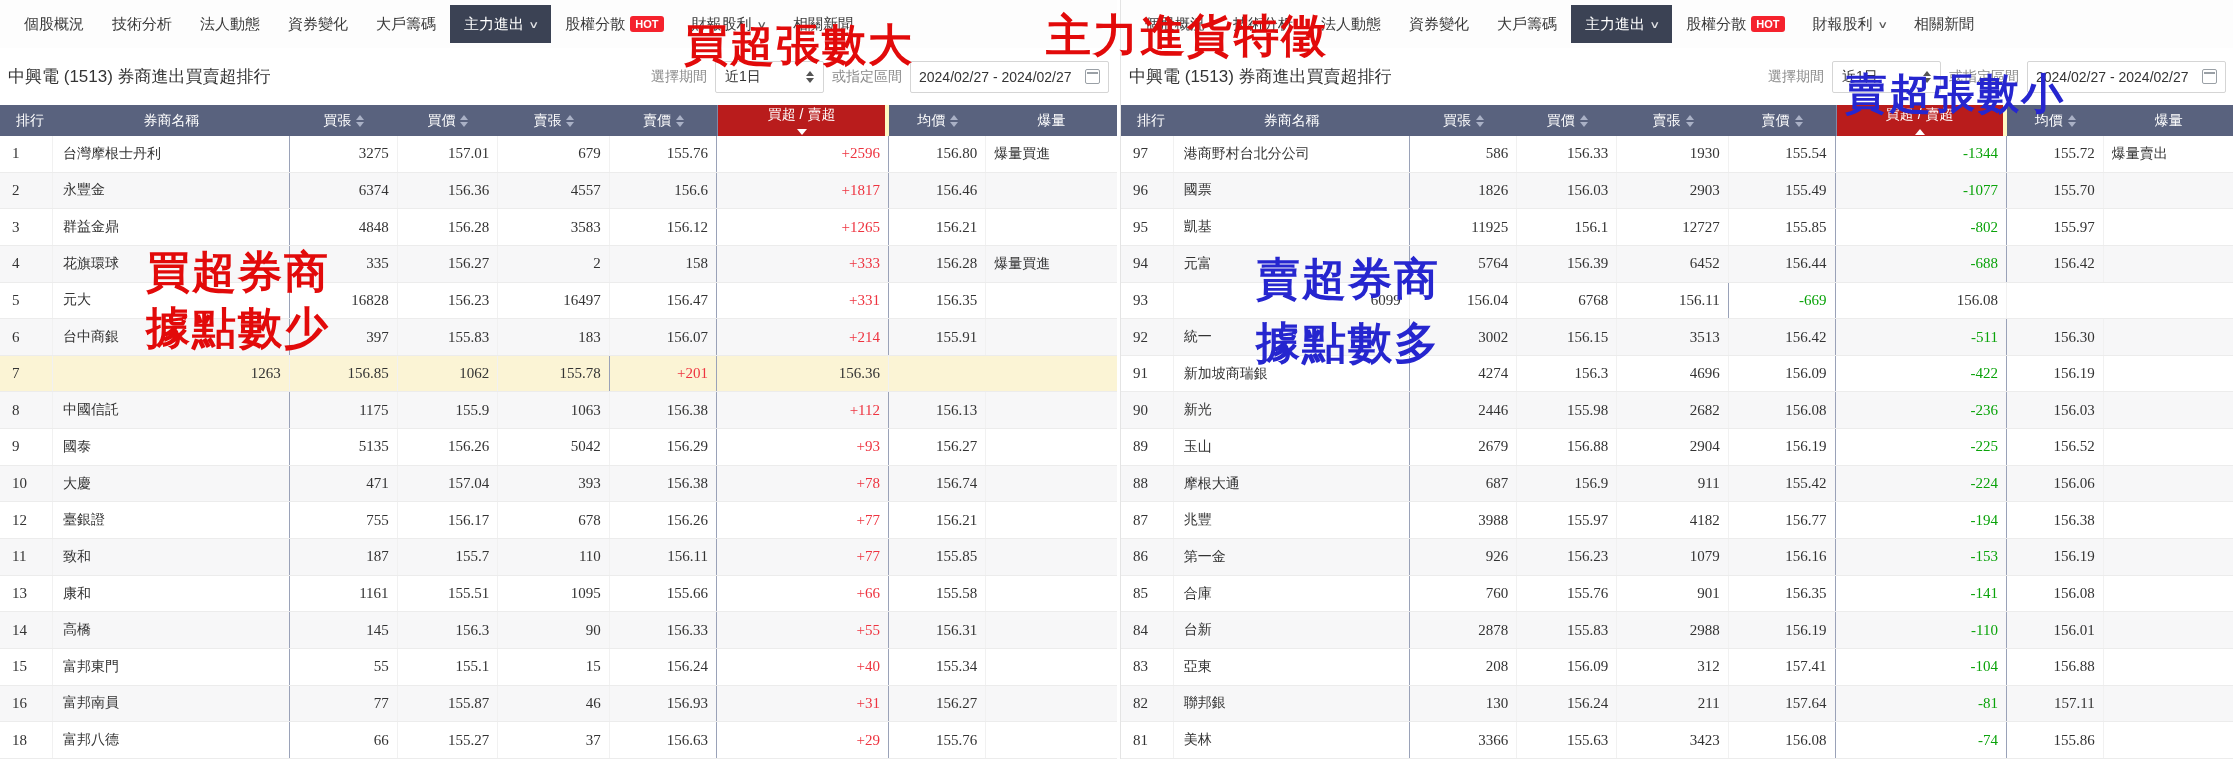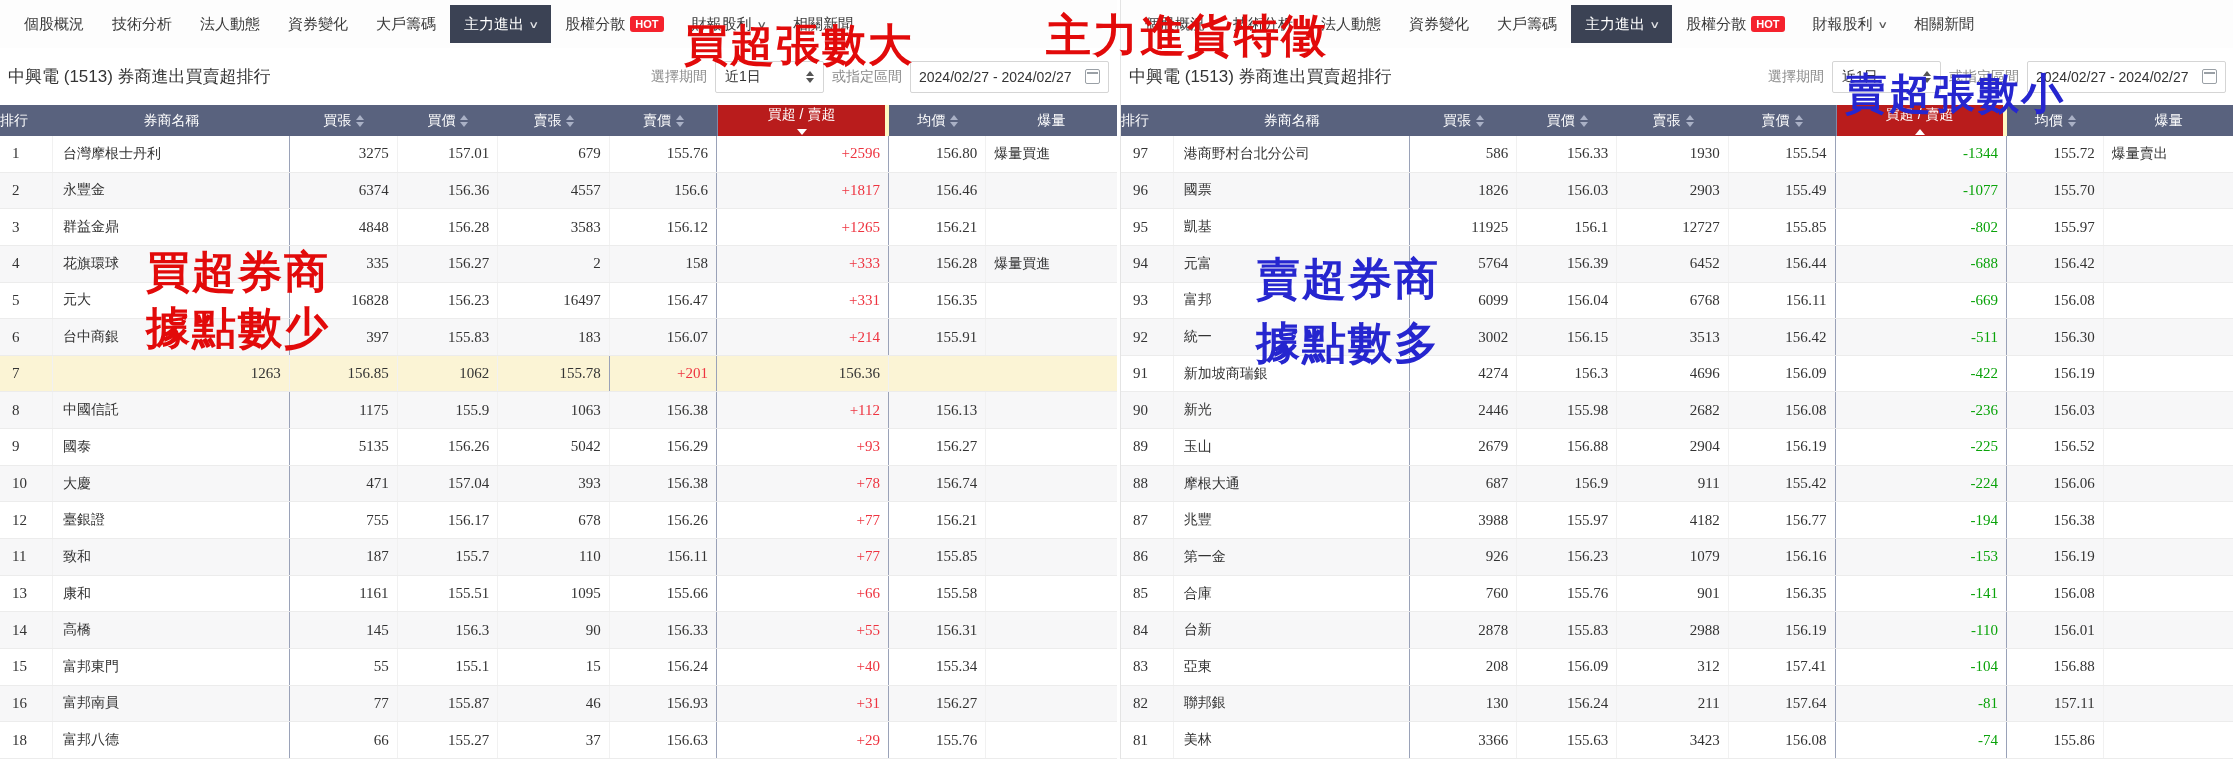--- a/index.html
+++ b/index.html
@@ -29,7 +29,7 @@
   .tbl{--cols:4.75% 21.2% 9.65% 9% 10% 9.6% 15.4% 8.7% auto;}
   .thead{display:grid;grid-template-columns:var(--cols);height:31px;background:#59627e;color:#fff;font-size:14px;}
   .th{display:flex;align-items:center;justify-content:center;gap:5px;height:100%;box-sizing:border-box;}
-  .th.c1{justify-content:flex-start;padding-left:0;}
+  .th.c1{justify-content:flex-start;padding-left:16px;}
   .th.active{background:#b91c1c;border-left:1px solid #8089a5;border-right:4px solid #fef9c3;flex-direction:column;}
   .r{display:grid;grid-template-columns:var(--cols);height:36.65px;background:#fff;
      border-bottom:1px solid #ececec;font-size:14px;color:#333;box-sizing:border-box;}

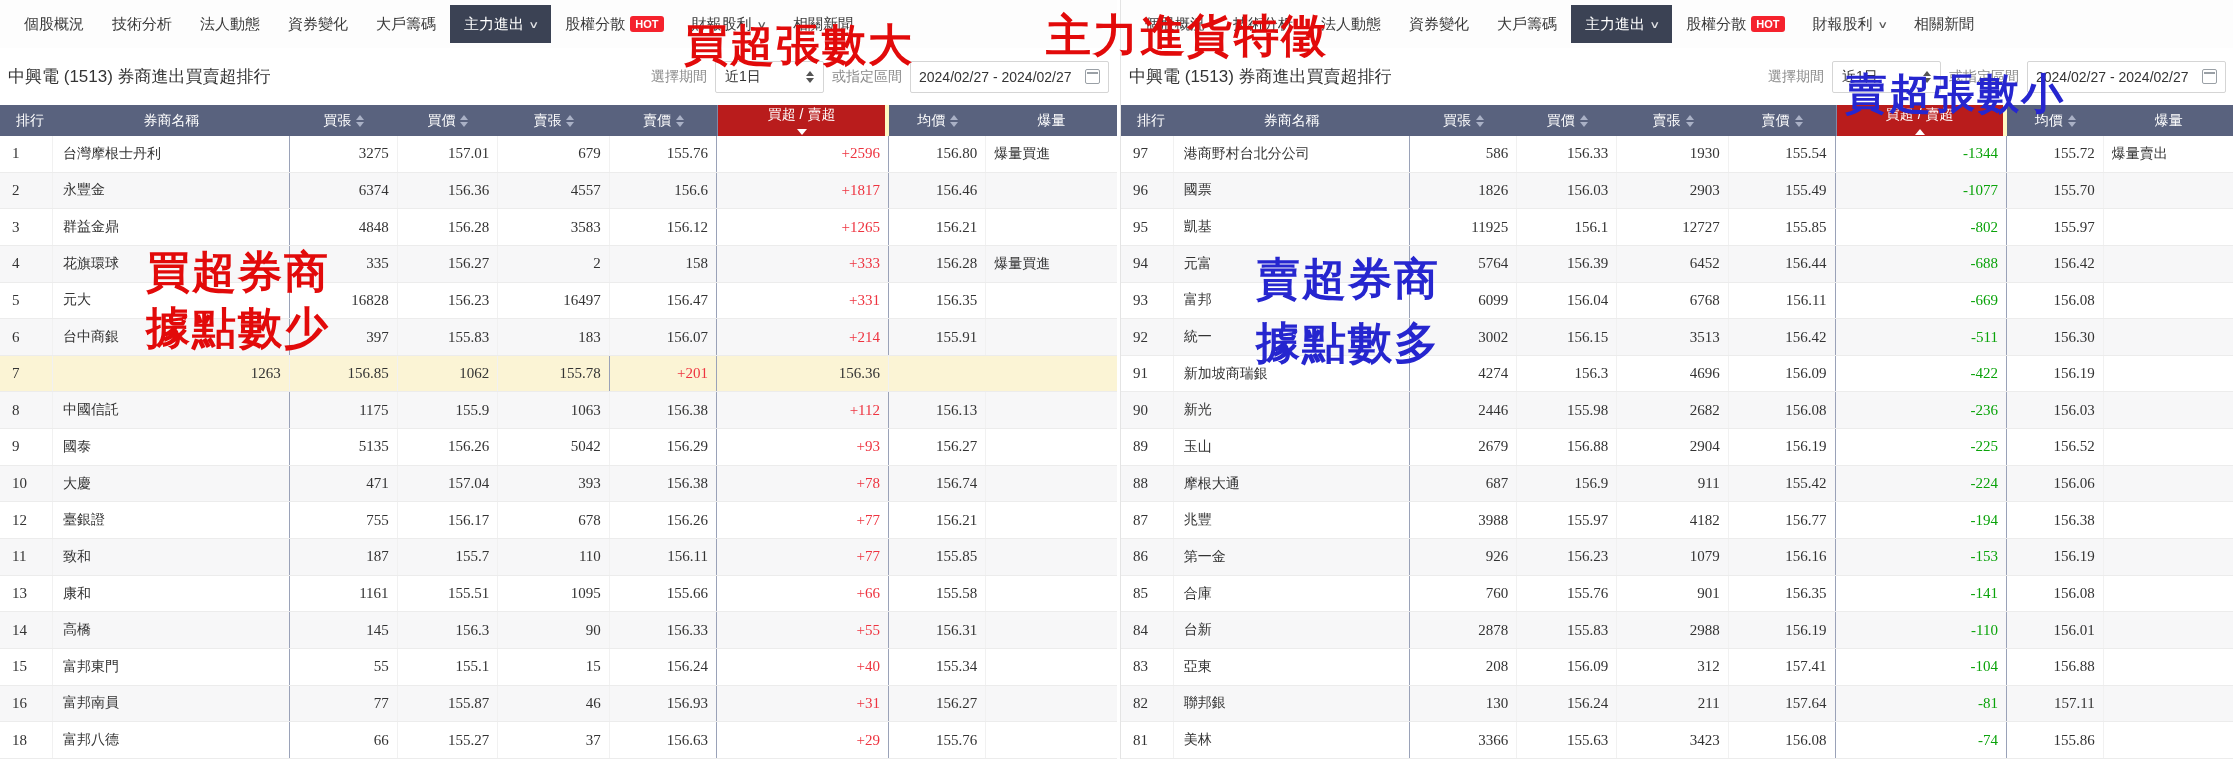--- a/index.html
+++ b/index.html
@@ -512,7 +512,6 @@
         </div>
         <div class="r">
           <div class="c c1">93</div>
-          <div class="c c2">富邦</div>
           <div class="c c3 num">6099</div>
           <div class="c c4 num">156.04</div>
           <div class="c c5 num">6768</div>

